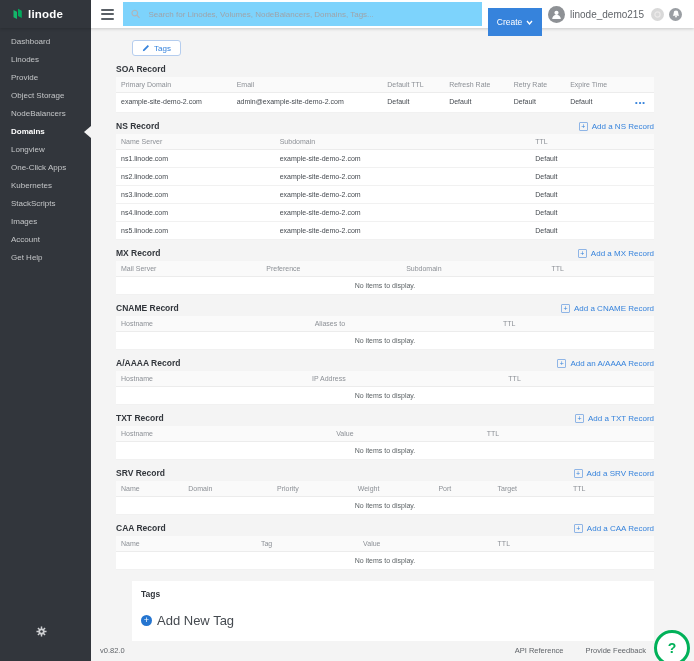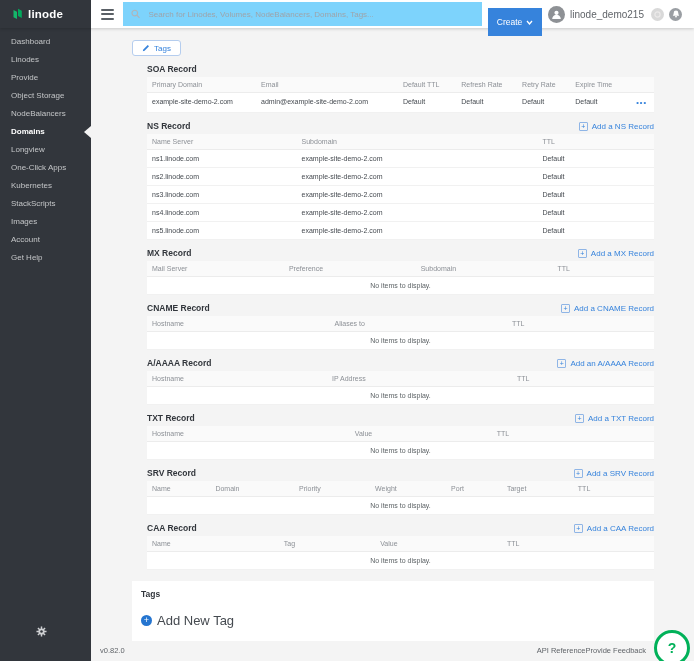--- a/index.html
+++ b/index.html
@@ -51,7 +51,7 @@
   .tags-btn{display:flex;align-items:center;gap:4px;border:1px solid #b5cdee;border-radius:3px;
     background:#fff;color:#3683dc;font-size:8px;height:16px;padding:0 9px;cursor:pointer;
     font-family:"Liberation Sans",sans-serif;}
-  .content{margin:0 40px 0 56px;}
+  .content{margin:0 40px 0 25px;}
   .sec-head{display:flex;justify-content:space-between;align-items:center;margin:8px 0 3px;}
   .sec-title{font-size:8.5px;font-weight:bold;color:#32363c;margin:0;line-height:10px;}
   .add-link{display:flex;align-items:center;gap:4px;color:#3683dc;font-size:8px;cursor:pointer;}

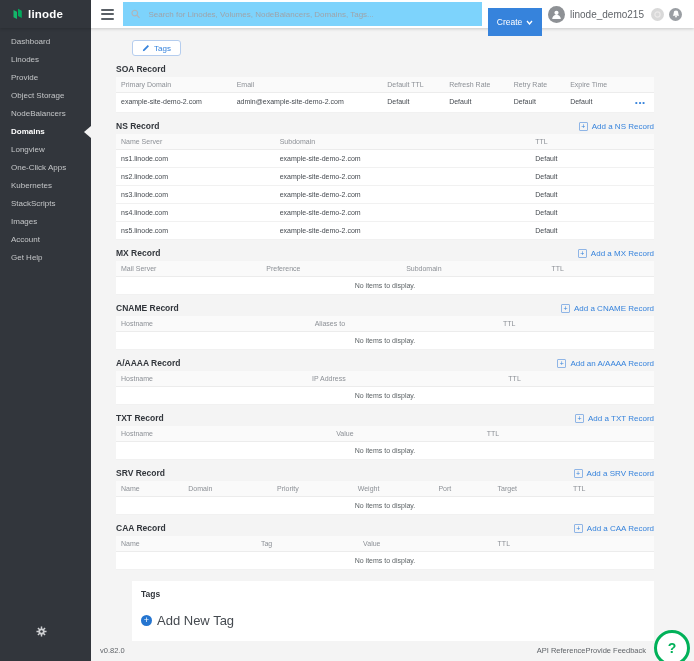--- a/index.html
+++ b/index.html
@@ -76,7 +76,7 @@
   
   .footer{position:absolute;left:9px;right:48px;bottom:6px;display:flex;
     justify-content:space-between;align-items:center;font-size:7.5px;color:#606469;}
-  .footer-links{display:flex;align-items:flex-end;}
+  .footer-links{display:flex;gap:22px;align-items:flex-end;}
   .footer-link{cursor:pointer;}
   .help-btn{position:absolute;right:4px;bottom:-5px;width:30px;height:30px;border-radius:50%;
     background:#fff;border:3px solid #01b159;color:#01b159;font-size:14px;font-weight:bold;

